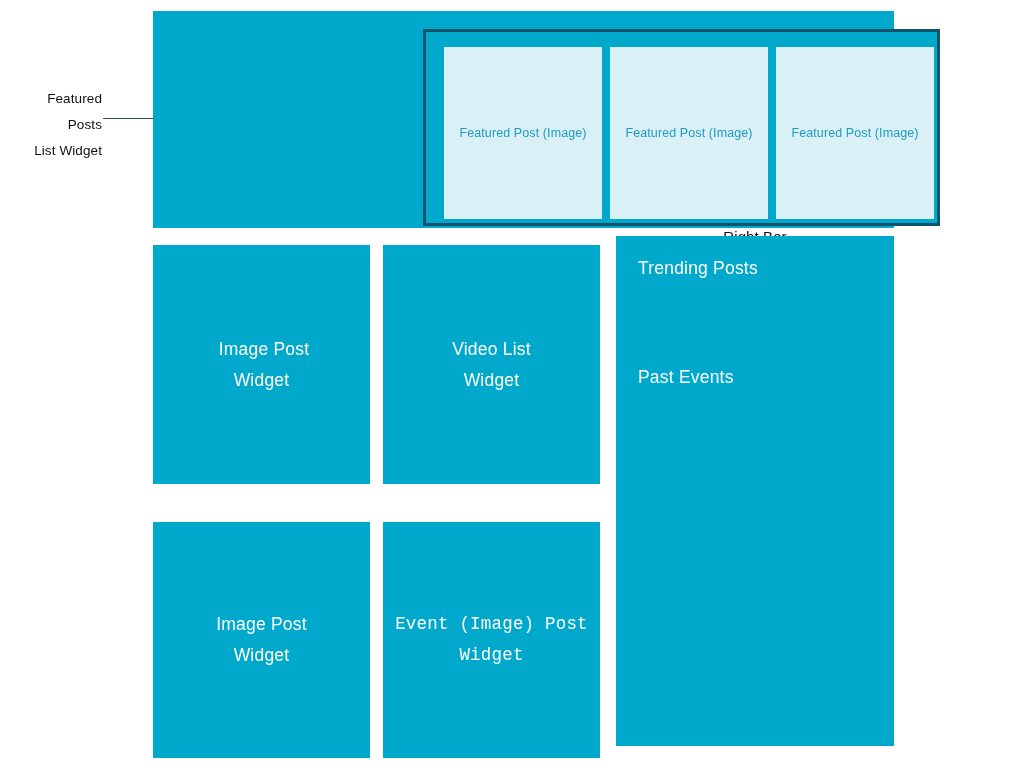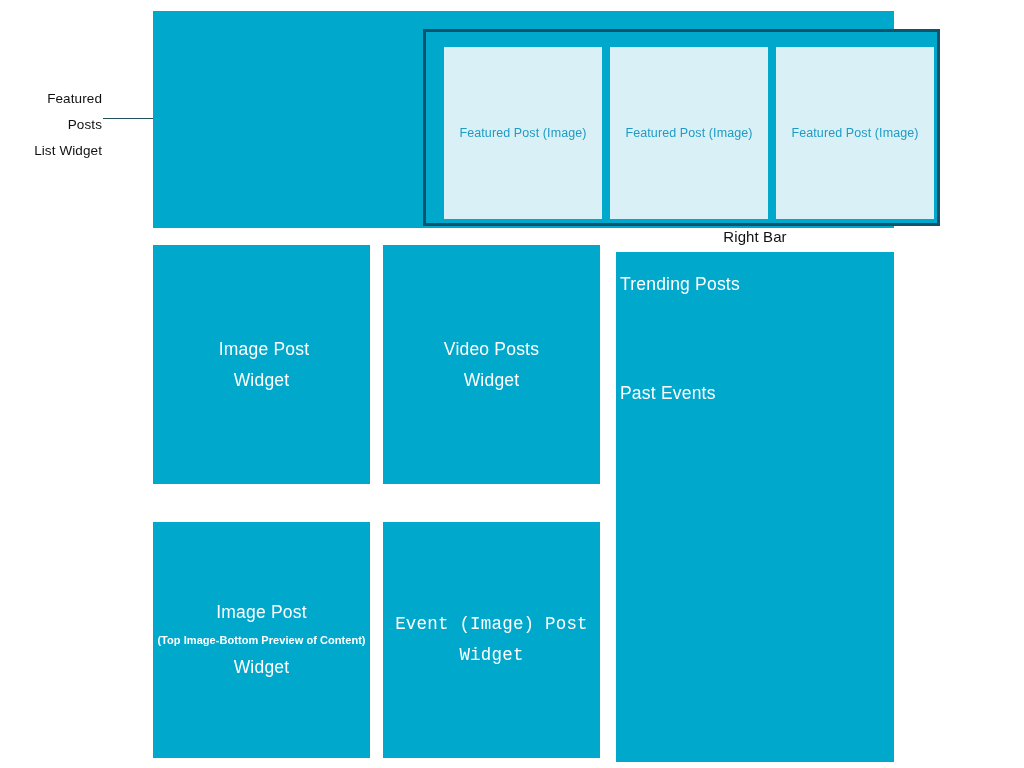--- a/index.html
+++ b/index.html
@@ -144,10 +144,10 @@
 
   #right-bar {
     left: 616px;
-    top: 252px;
+    top: 236px;
     width: 278px;
     height: 510px;
-    padding: 22px 0 0 4px;
+    padding: 22px 0 0 22px;
   }
   #right-bar .rb-heading {
     font-size: 17.5px;

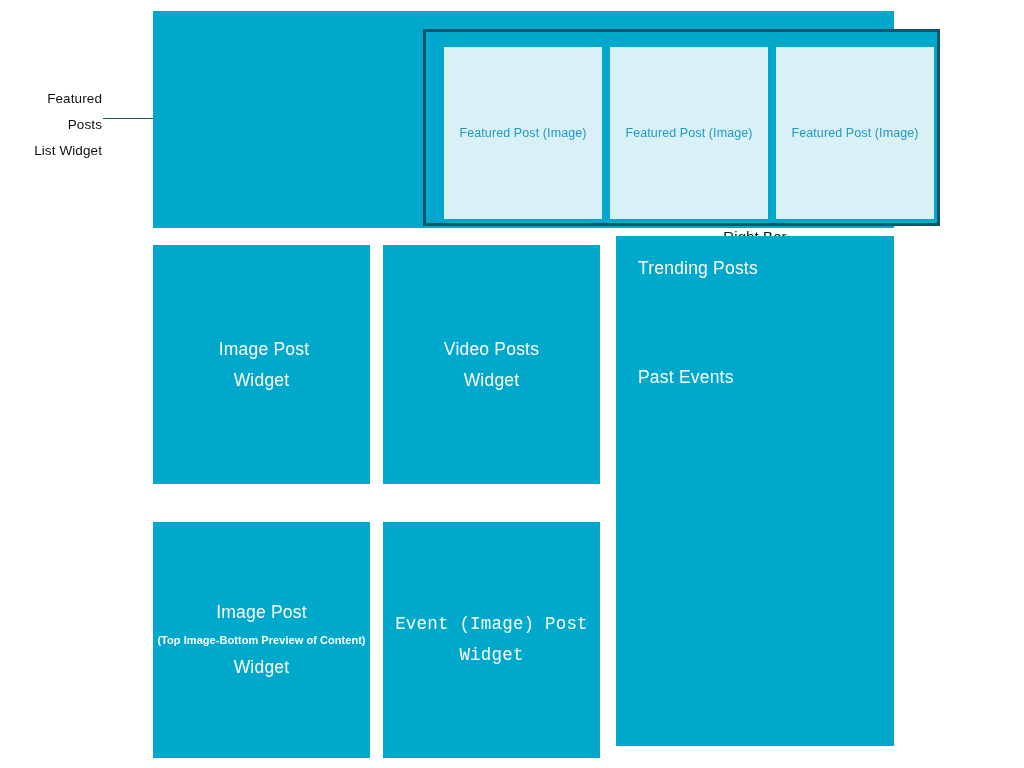--- a/index.html
+++ b/index.html
@@ -198,7 +198,7 @@
   </div>
 
   <div class="widget widget-center" id="widget-video-post">
-    <span class="w-line">Video Posts</span>
+    <span class="w-line">Video List</span>
     <span class="w-line">Widget</span>
   </div>
 

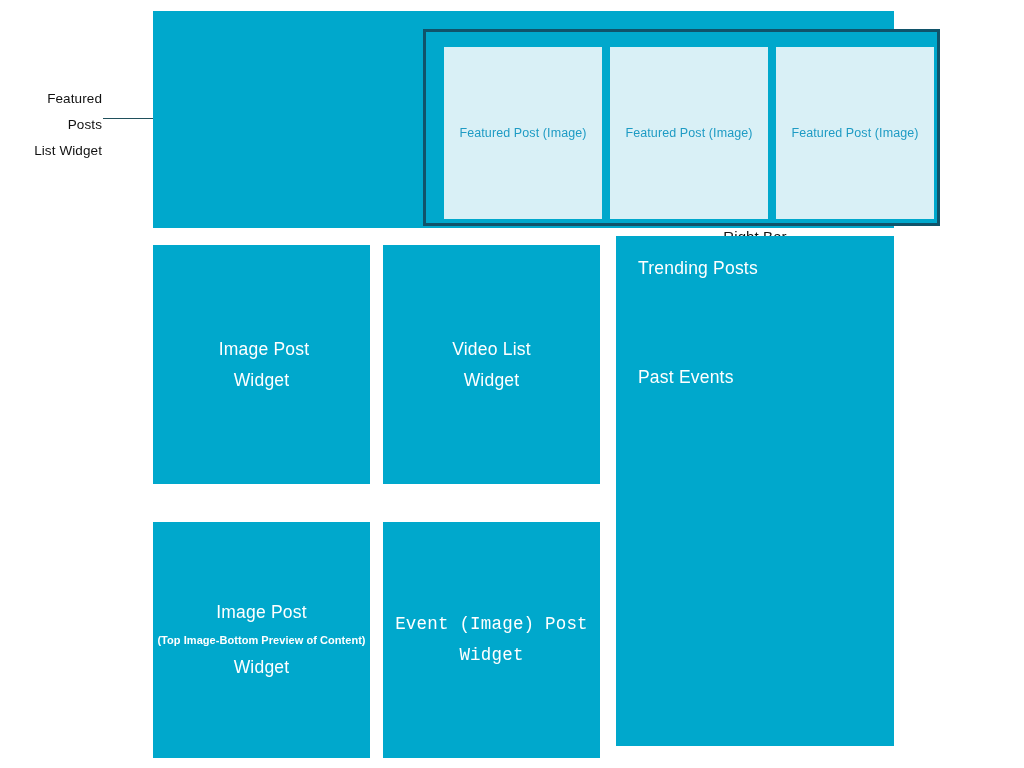--- a/index.html
+++ b/index.html
@@ -204,7 +204,6 @@
 
   <div class="widget widget-center" id="widget-image-preview">
     <span class="w-line">Image  Post</span>
-    <span class="w-line small">(Top Image-Bottom Preview of Content)</span>
     <span class="w-line">Widget</span>
   </div>
 

